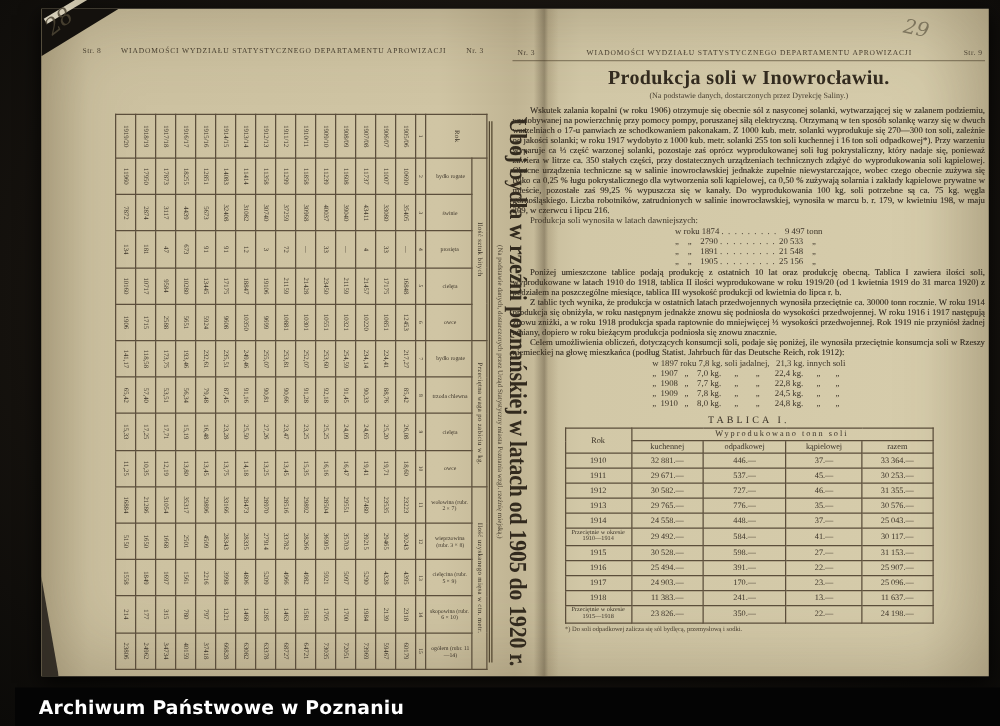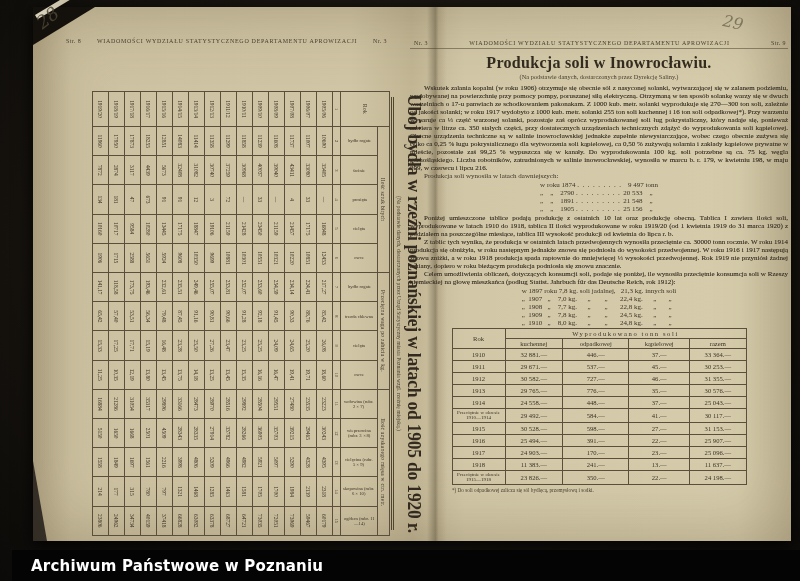--- a/index.html
+++ b/index.html
@@ -460,6 +460,7 @@
           <div class="line">„  1909   „    7,8 kg.      „        „       24,5 kg.      „       „</div>
           <div class="line">„  1910   „    8,0 kg.      „        „       24,8 kg.      „       „</div>
         </div>
+      <div class="tbl-caption">TABLICA I.</div>
       <table class="soli-table">
         <thead>
           <tr>

